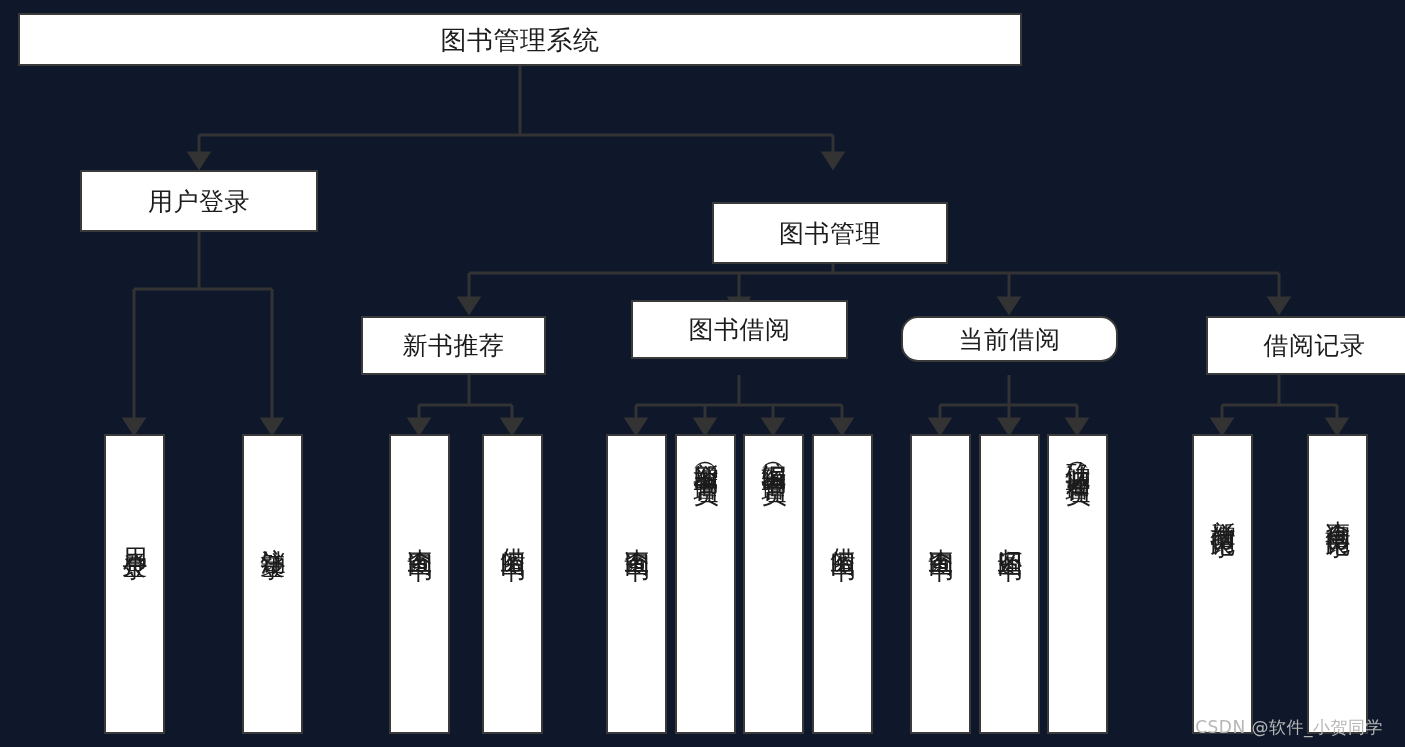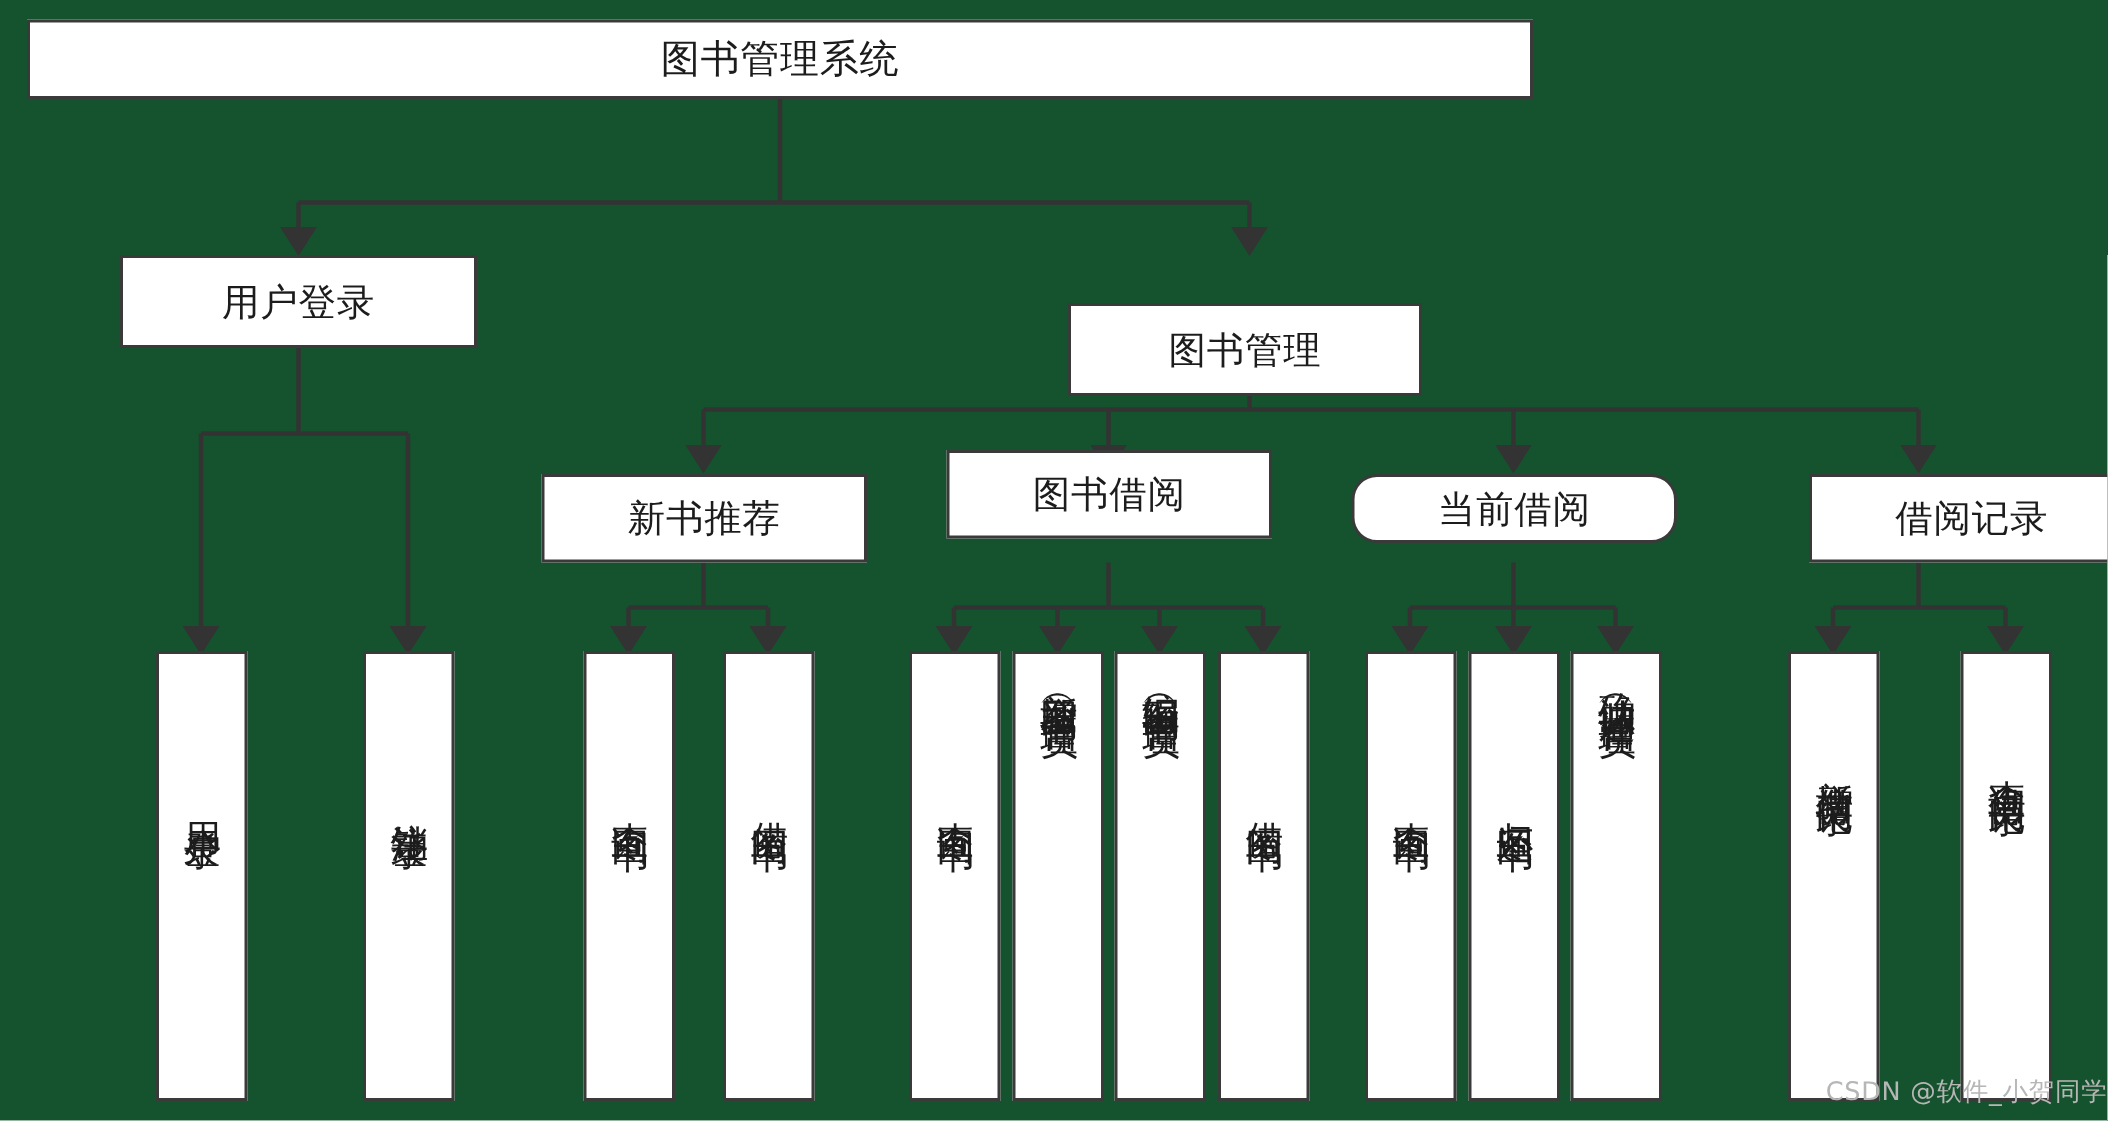--- a/index.html
+++ b/index.html
@@ -15,7 +15,7 @@
     position: relative;
     width: 1405px;
     height: 747px;
-    background: #14532d;
+    background: #0f172a;
     overflow: hidden;
   }
   #edges-layer {

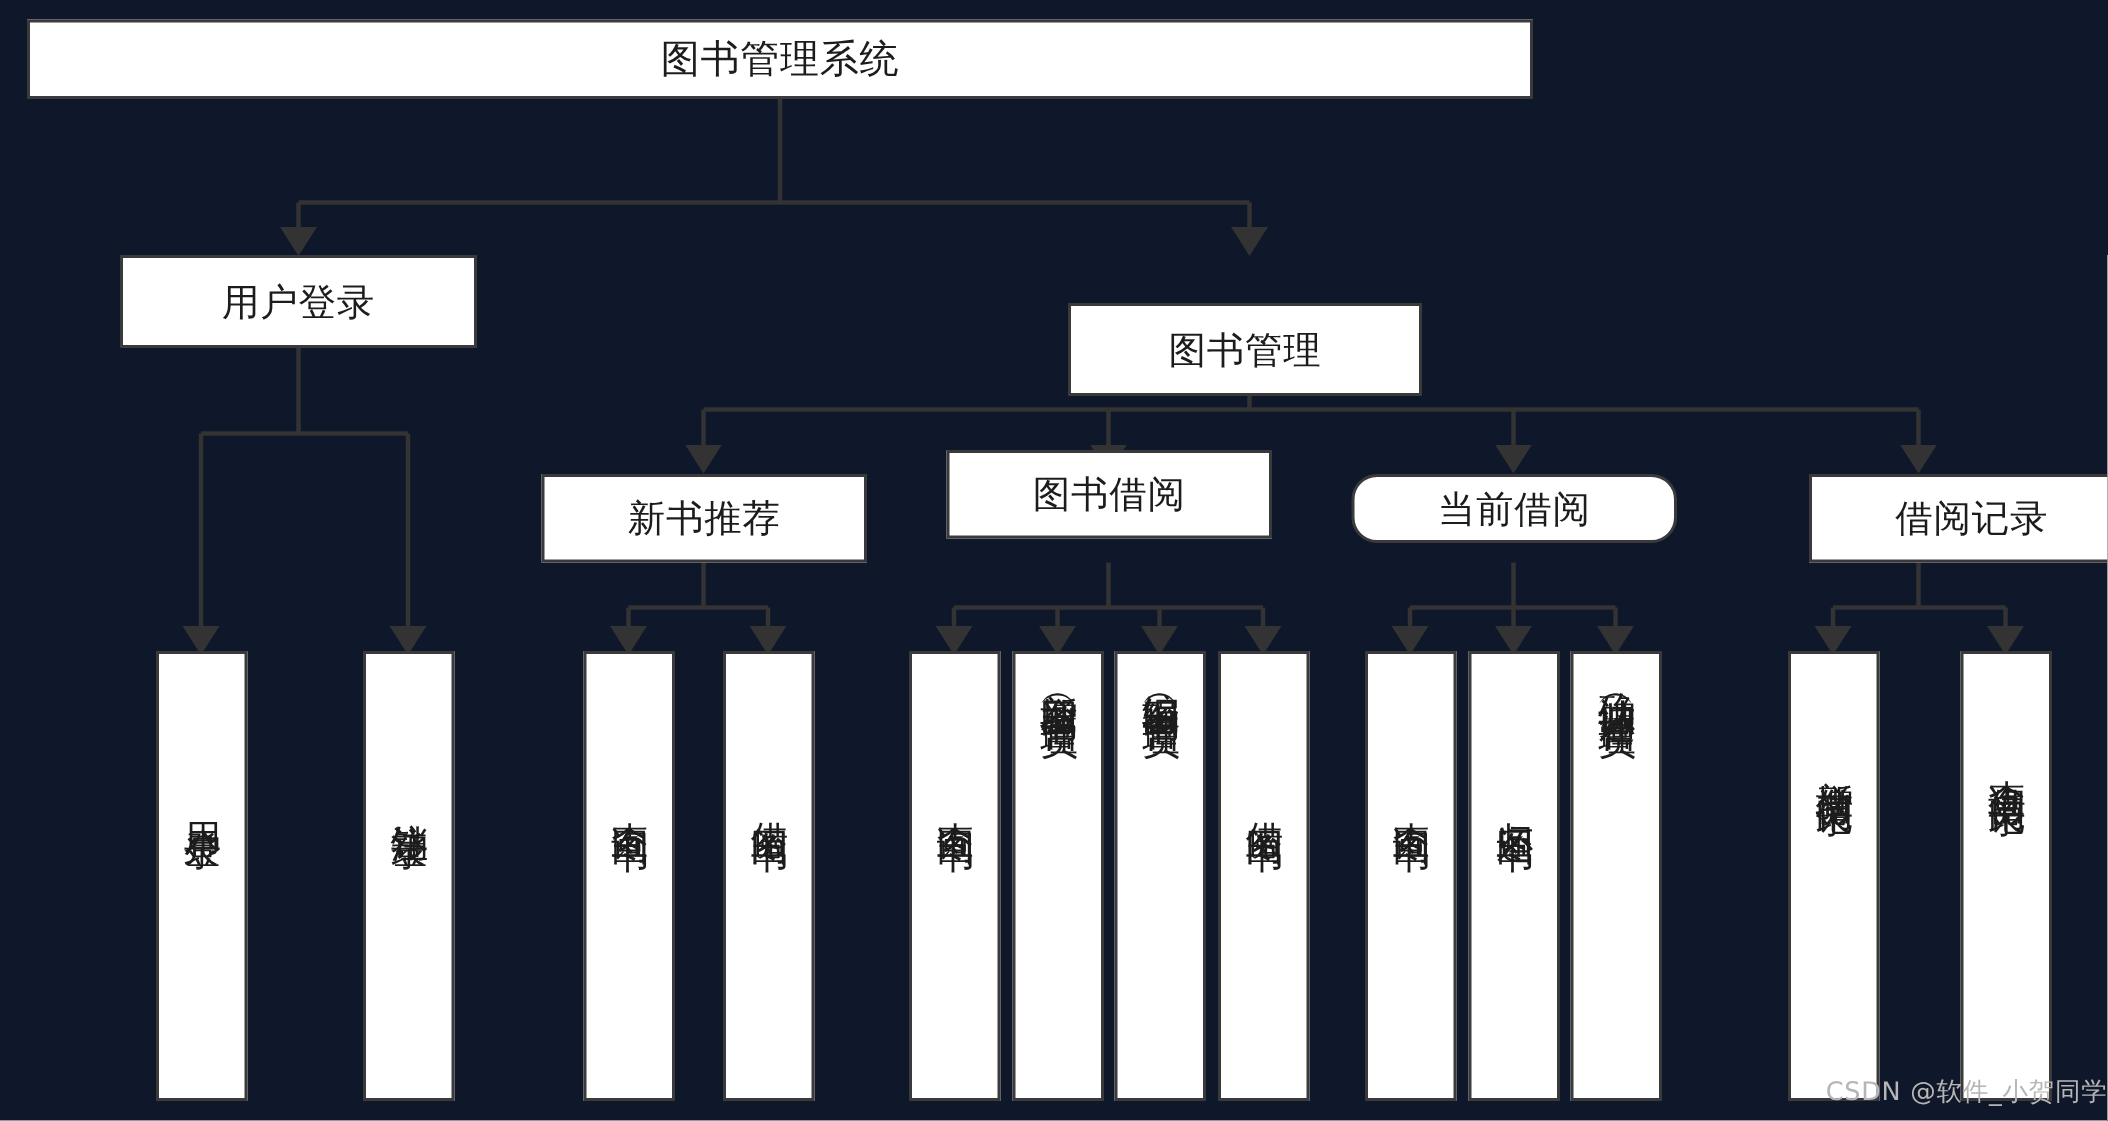--- a/index.html
+++ b/index.html
@@ -148,7 +148,7 @@
     <span class="node-label">图书管理</span>
   </div>
 
-  <div class="node horizontal" style="left:361px; top:316px; width:217px; height:59px;">
+  <div class="node horizontal" style="left:361px; top:316px; width:185px; height:59px;">
     <span class="node-label">新书推荐</span>
   </div>
   <div class="node horizontal" style="left:631px; top:300px; width:217px; height:59px;">

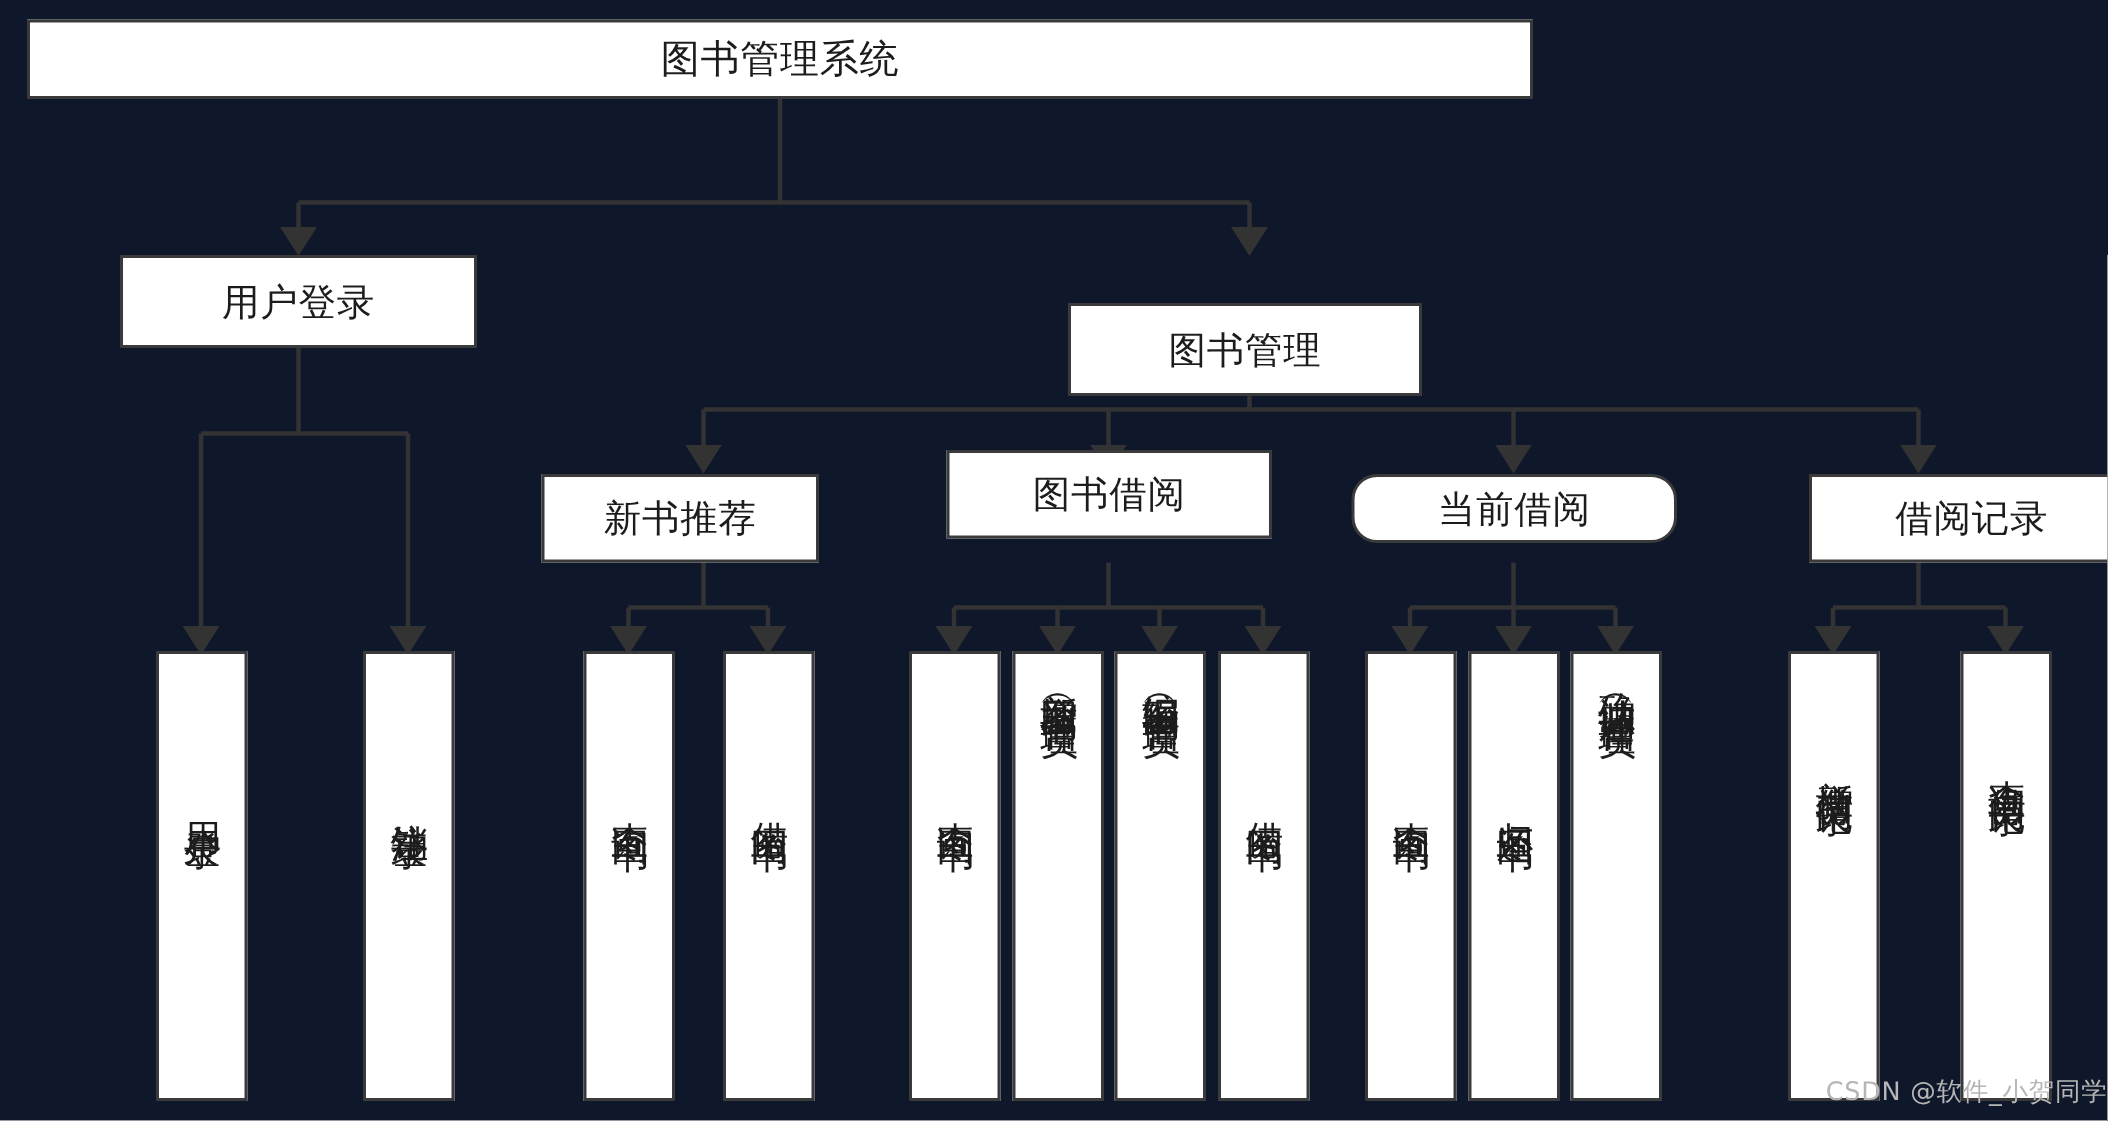--- a/index.html
+++ b/index.html
@@ -74,7 +74,7 @@
   }
   #watermark {
     position: absolute;
-    right: 0;
+    right: 22px;
     bottom: 8px;
     font-size: 17px;
     color: #b6b6b6;

